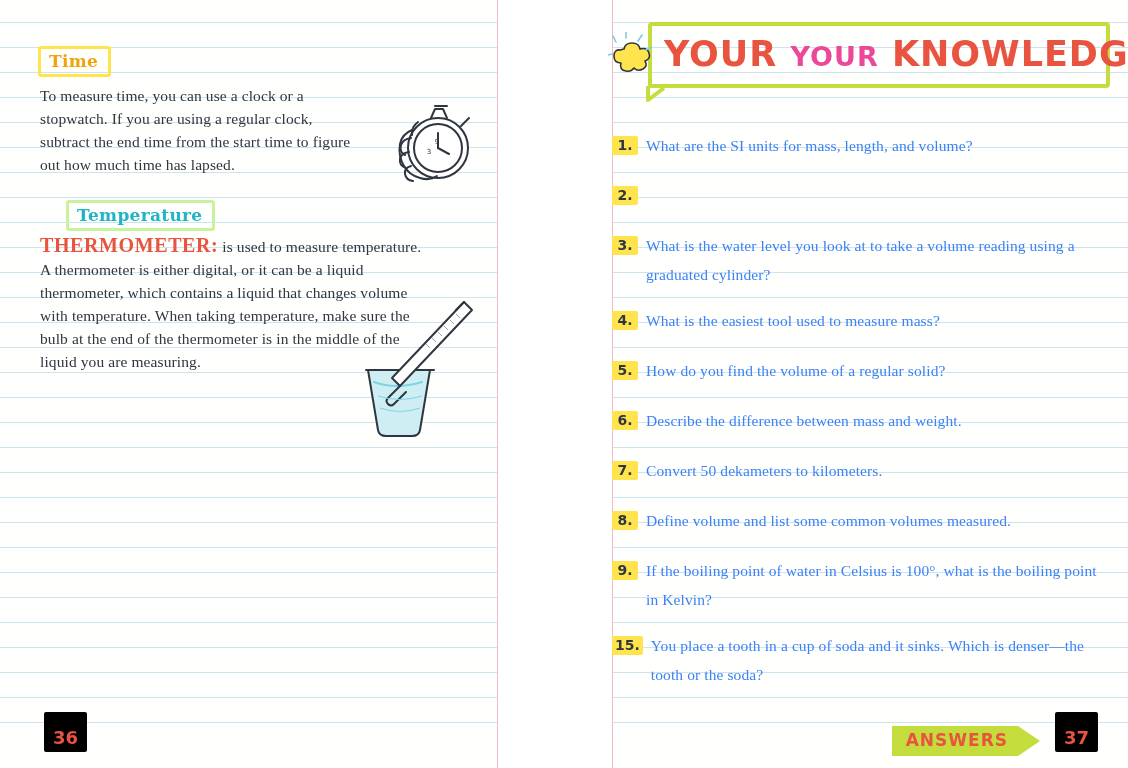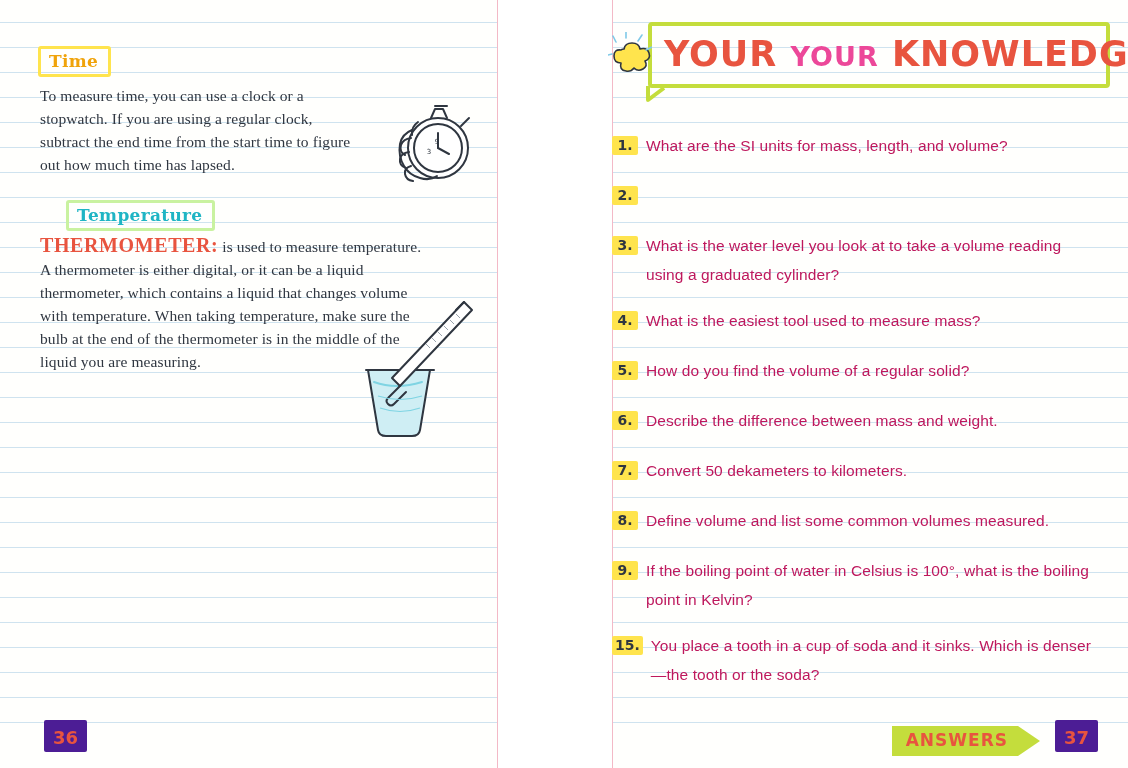--- a/index.html
+++ b/index.html
@@ -166,8 +166,8 @@
     border-radius: 2px;
   }
   .q-text {
-    font-family: Liberation Sans, sans-serif;
-    color: #be185d;
+    font-family: Liberation Serif, serif;
+    color: #3b82f6;
     font-size: 15.5px;
     line-height: 29px;
     letter-spacing: .1px;

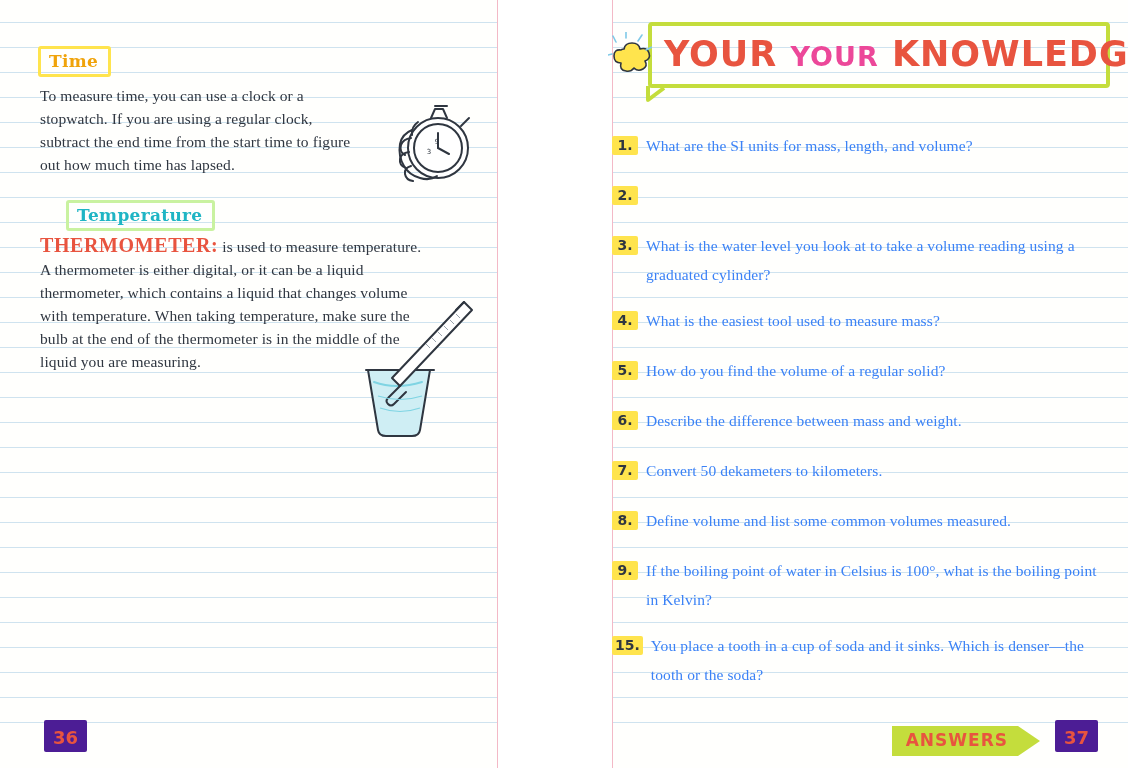--- a/index.html
+++ b/index.html
@@ -183,8 +183,8 @@
     font-weight: bold;
     font-size: 18px;
     color: #ffffff;
-    padding: 7px 9px 4px;
-    background: #4c1d95;
+    padding: 15px 9px 4px;
+    background: #000000;
     color: #e8543f;
     border-radius: 2px;
     text-align: center;

